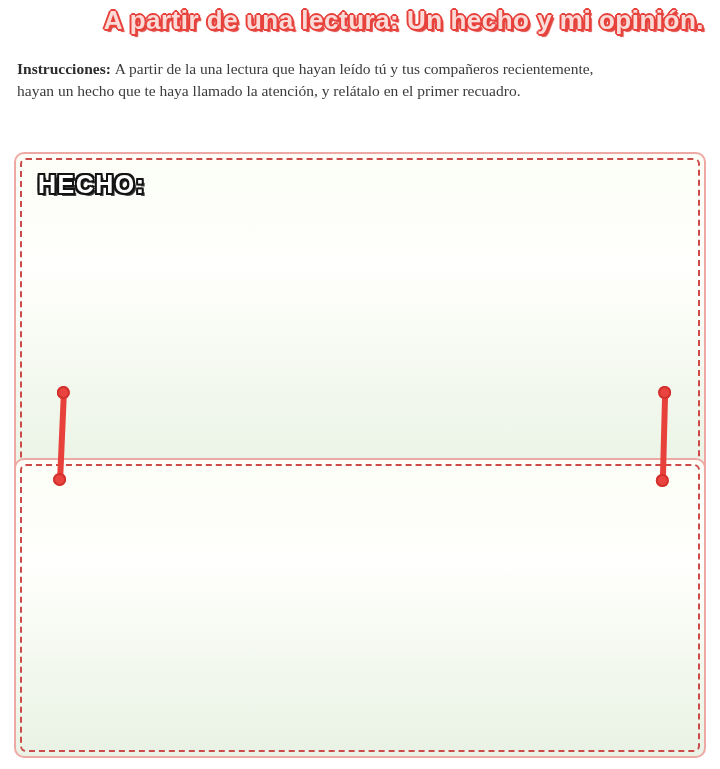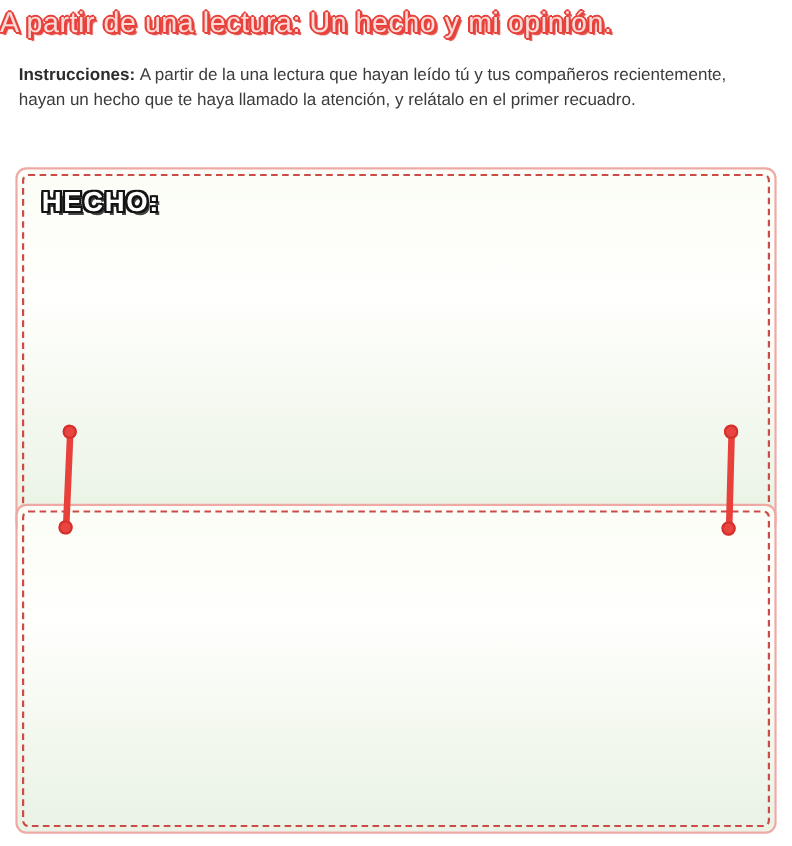--- a/index.html
+++ b/index.html
@@ -10,8 +10,8 @@
 
   
   .title{
-    position:absolute;top:5px;left:0;width:704px;text-align:left;
-    font-size:26px;font-weight:normal;letter-spacing:0.5px;
+    position:absolute;top:5px;left:0;width:704px;text-align:right;
+    font-size:26px;font-weight:bold;letter-spacing:0.5px;
     color:#fadbd7;
     text-shadow:
       -1px -1px 0 #e8423c, 1px -1px 0 #e8423c, -1px 1px 0 #e8423c, 1px 1px 0 #e8423c,

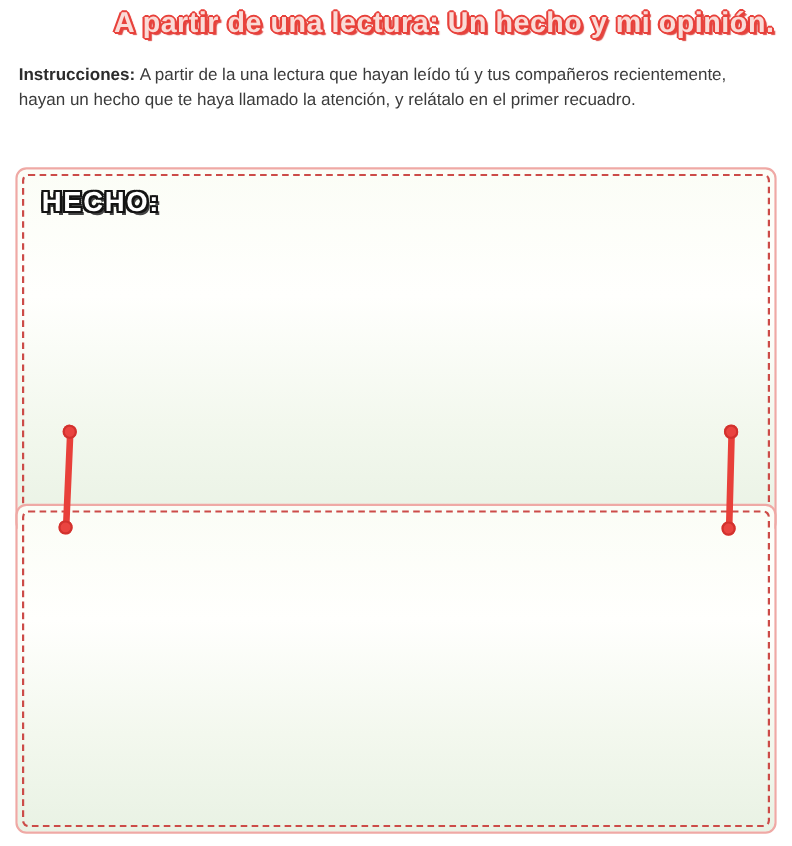--- a/index.html
+++ b/index.html
@@ -23,7 +23,7 @@
   
   .instructions{
     position:absolute;top:58px;left:17px;width:692px;
-    font-size:15.5px;line-height:22px;color:#3b3b3b;
+    font-size:15.5px;line-height:22px;color:#3b3b3b;font-family:Liberation Serif, serif;
   }
   .instructions b{color:#2c2c2c;margin-right:4px;}
   .instr-line{white-space:nowrap;}

